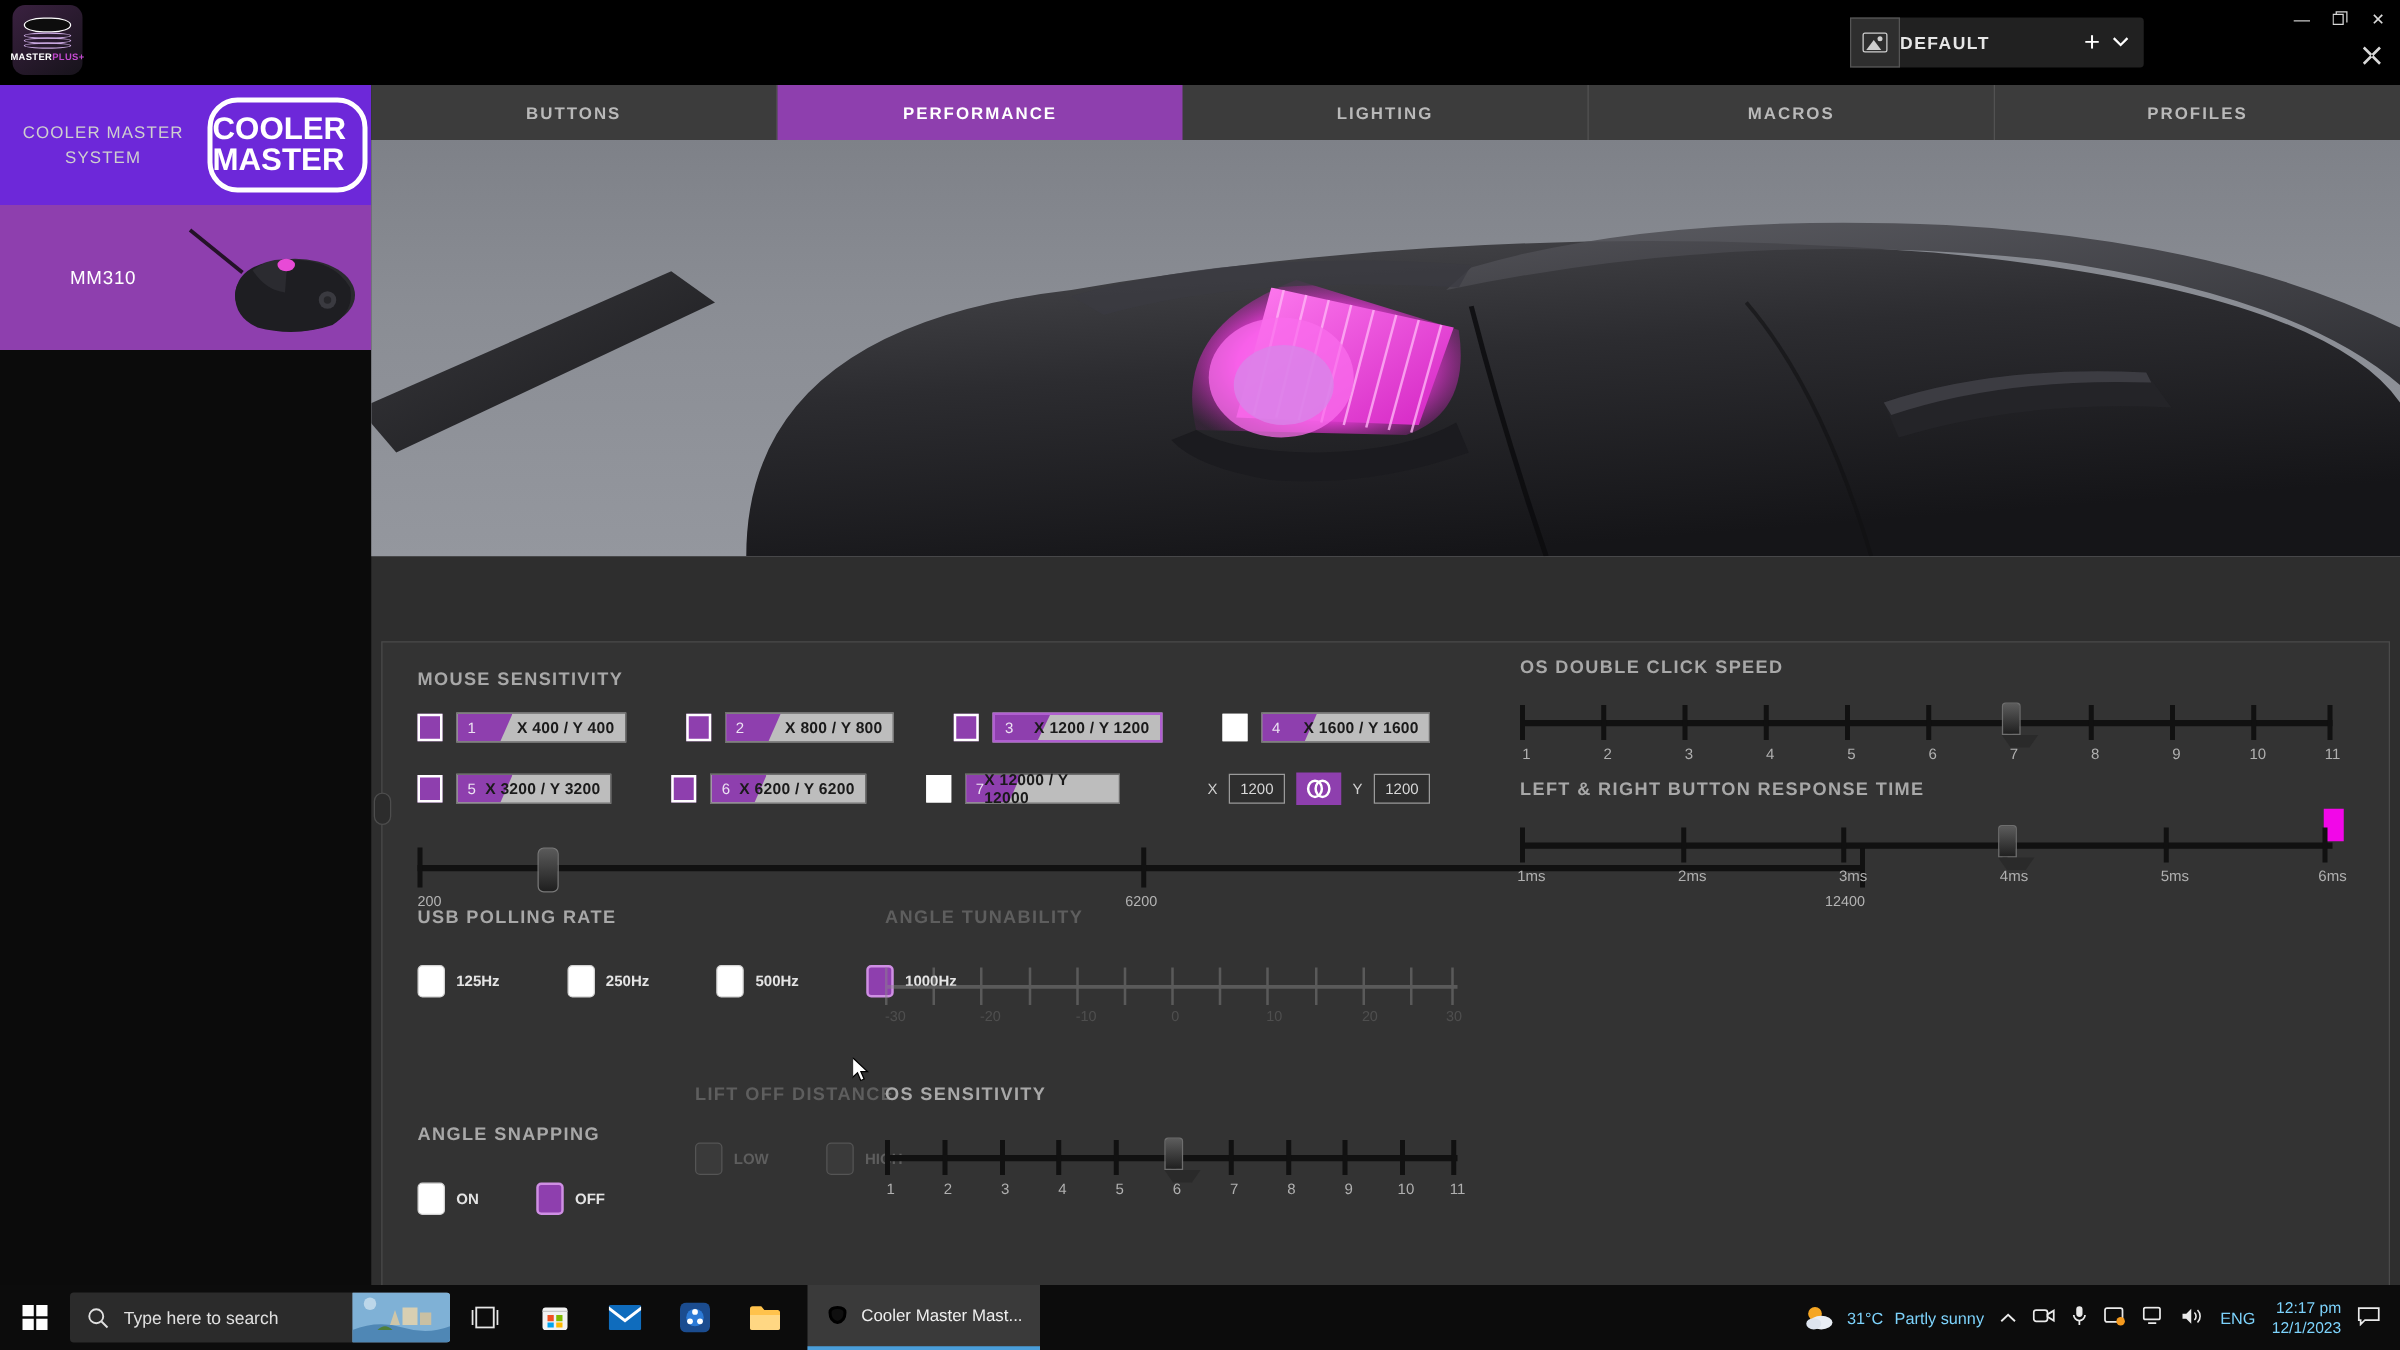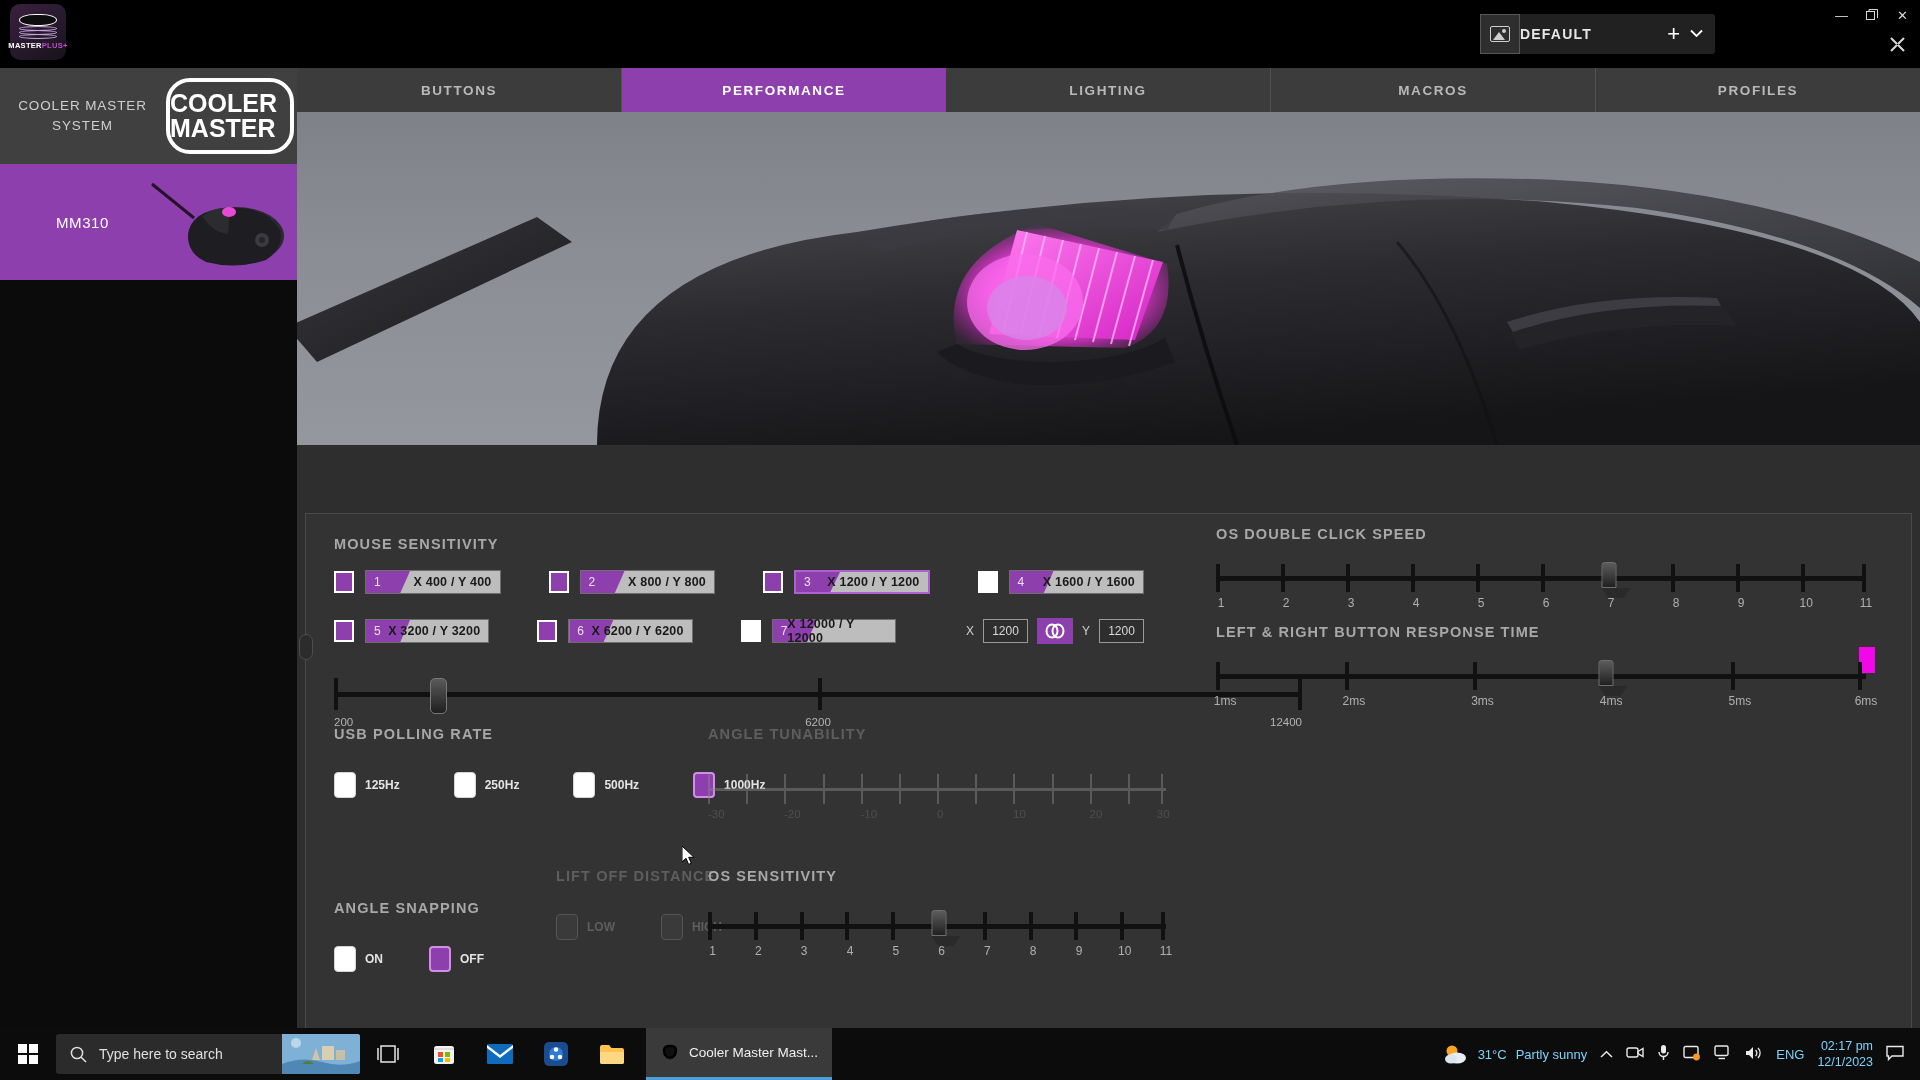--- a/index.html
+++ b/index.html
@@ -44,7 +44,7 @@
 
   
   .sidebar { position:absolute; left:0; top:68px; width:297px; height:960px; background:#0b0b0b; }
-  .sys-row { height:96px; background:#404040; display:flex; align-items:center; }
+  .sys-row { height:96px; background:#6d28d9; display:flex; align-items:center; }
   .sys-label { width:165px; text-align:center; color:#cfcfcf; font-size:13.5px; letter-spacing:.9px; line-height:20px;}
   .cm-logo { width:130px; height:78px; display:flex; align-items:center; justify-content:center; }
   .cm-hex { width:128px; height:76px; border:4px solid #fff; border-radius:24px;

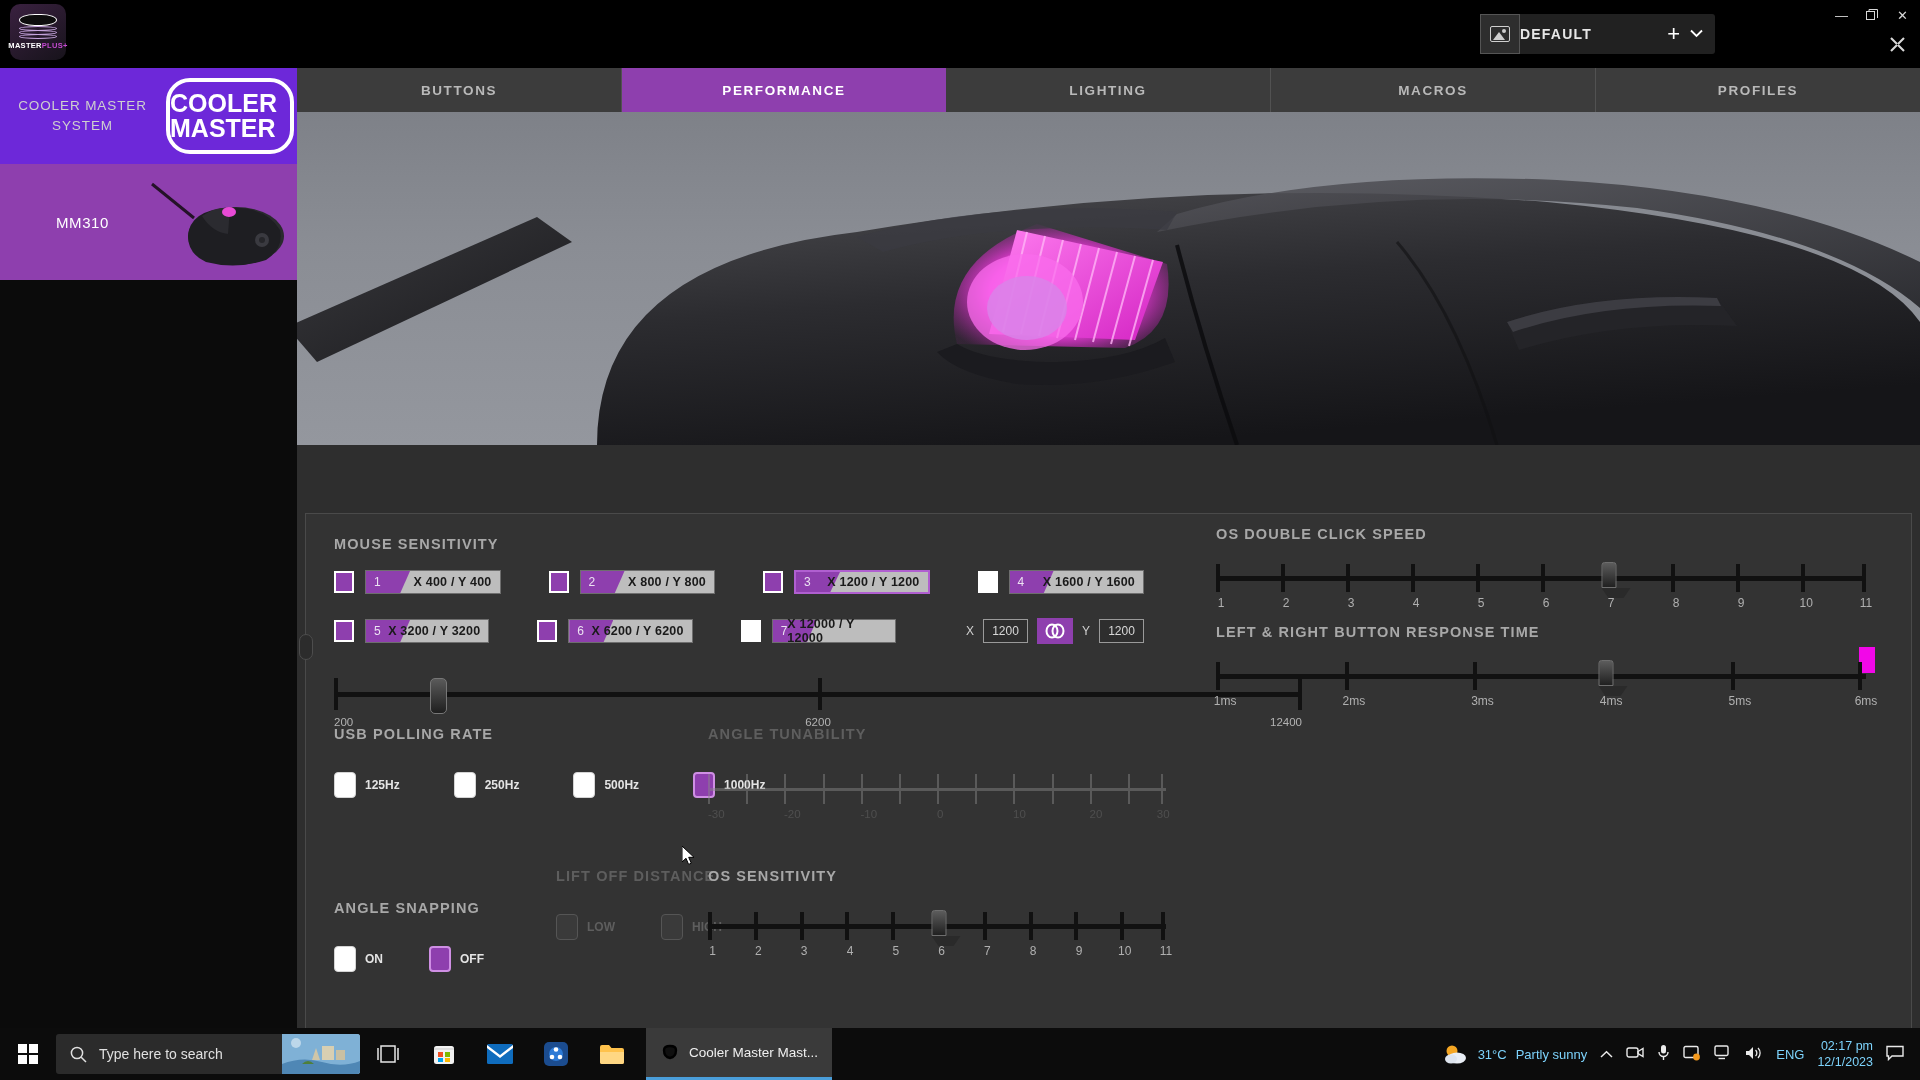--- a/index.html
+++ b/index.html
@@ -385,7 +385,7 @@
           </div>
         </div>
 
-        <div class="bigslider" style="margin-top:26px;width:968px;">
+        <div class="bigslider" style="margin-top:26px;width:1158px;">
           <div class="bs-track"></div>
           <div class="bs-tick" style="left:0;"></div>
           <div class="bs-tick" style="left:50%;"></div>

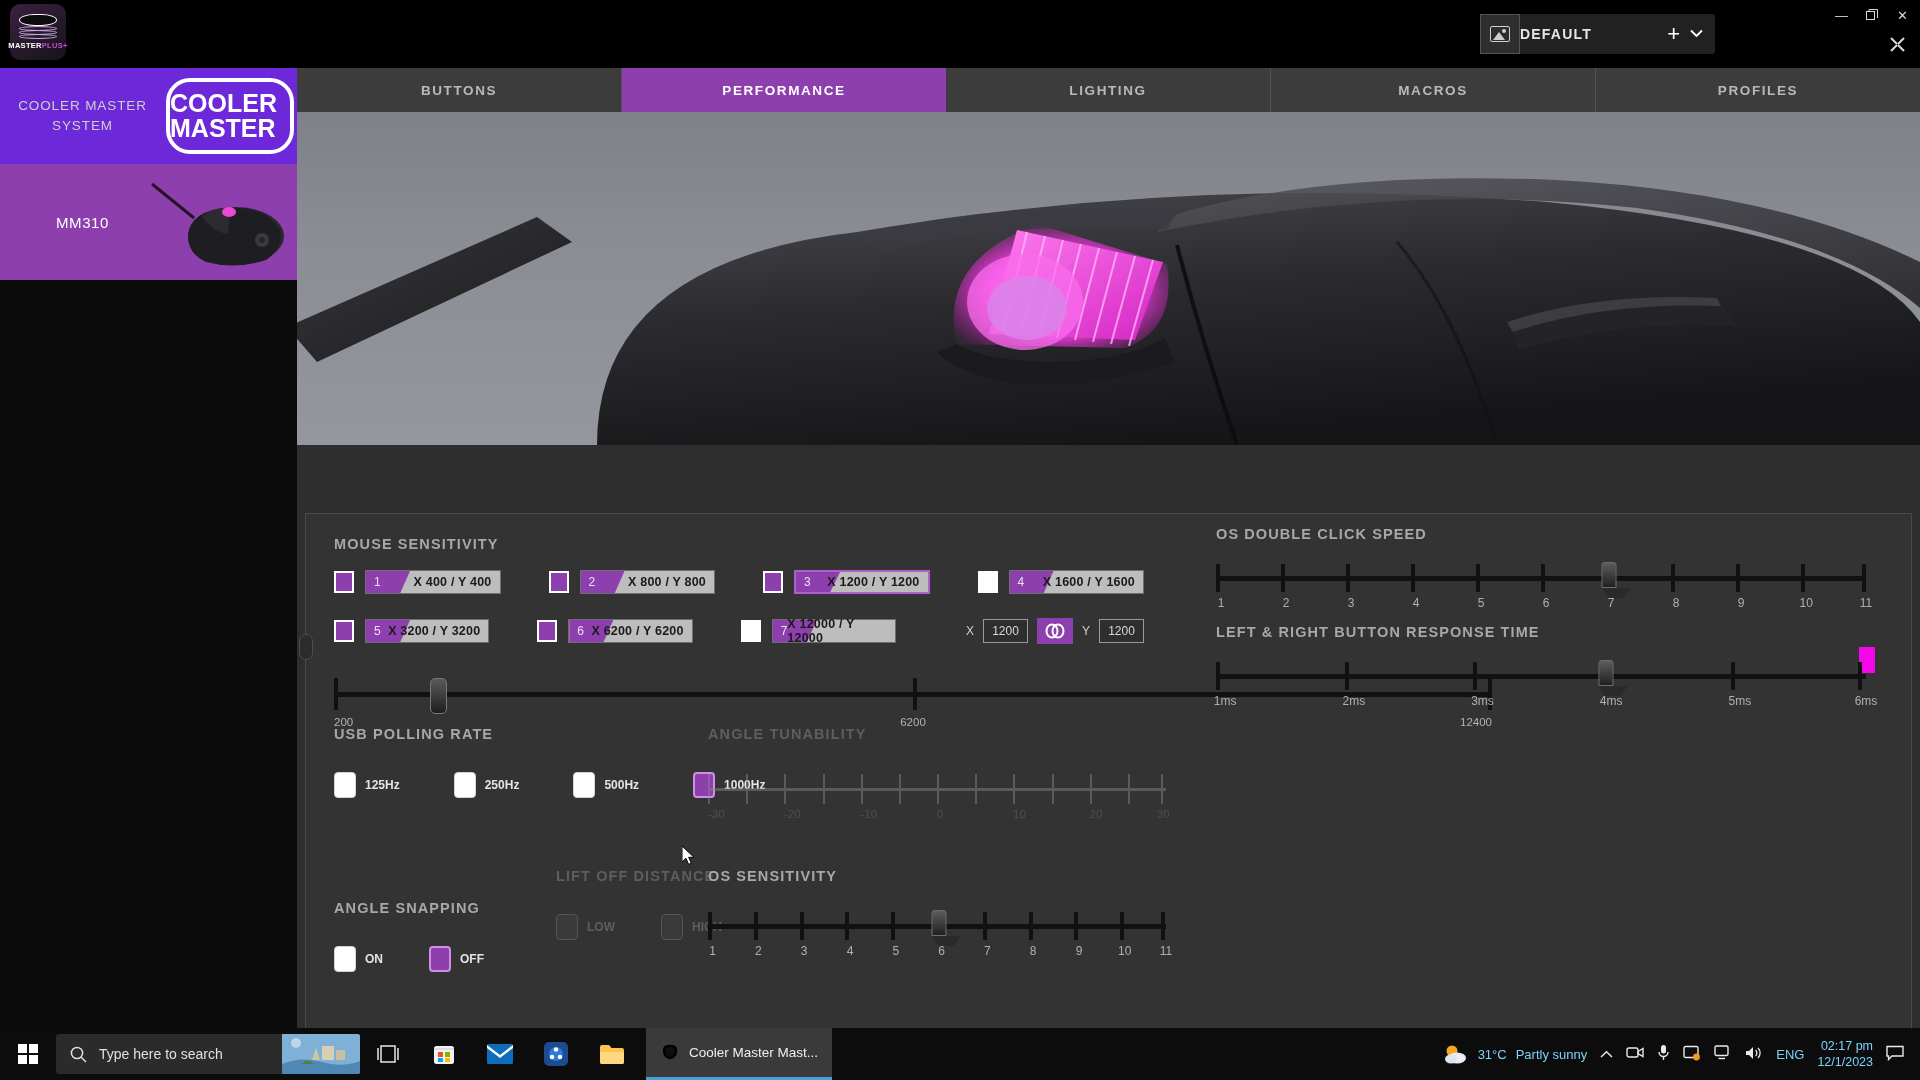--- a/index.html
+++ b/index.html
@@ -687,7 +687,7 @@
       </span>
       <span>ENG</span>
       <span class="clock">
-        <div>02:17 pm</div>
+        <div>12:17 pm</div>
         <div>12/1/2023</div>
       </span>
       <span>

